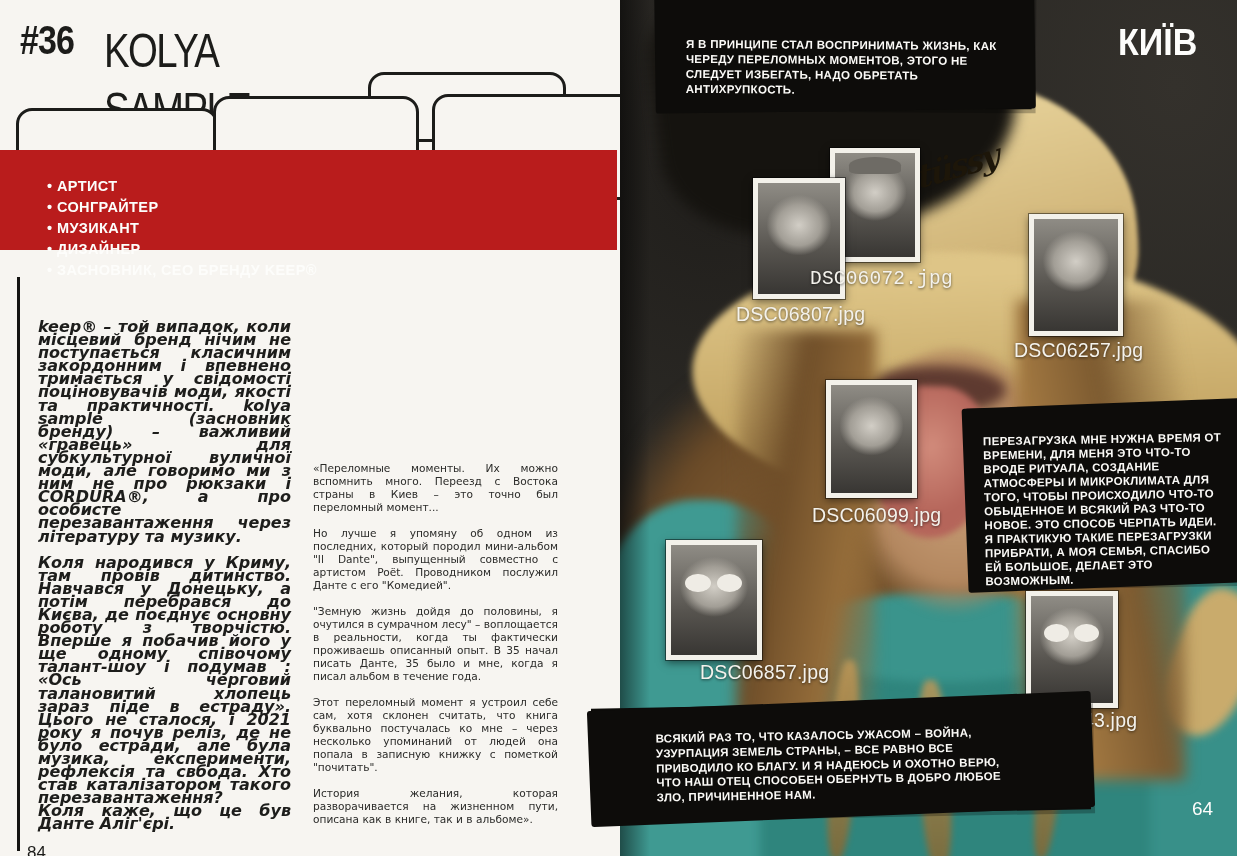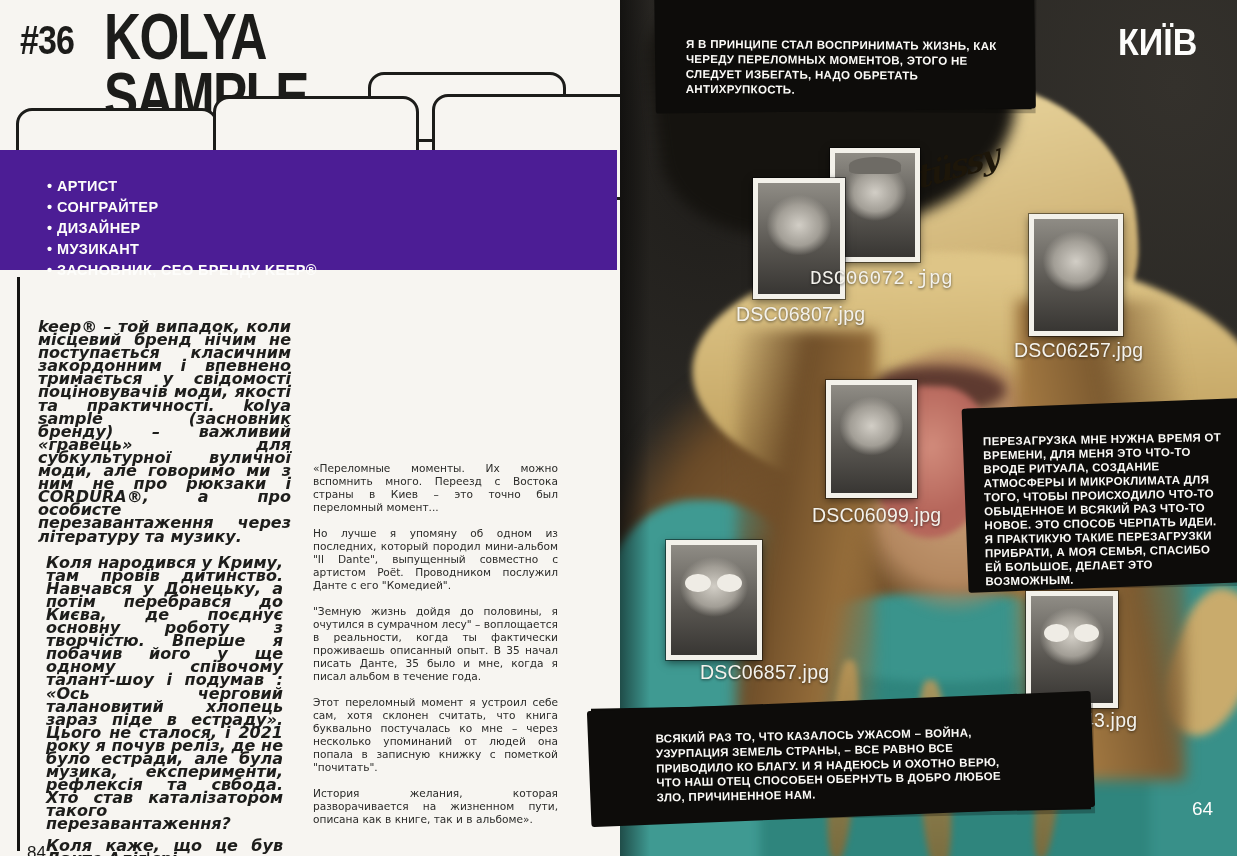--- a/index.html
+++ b/index.html
@@ -9,7 +9,7 @@
   .page-left{position:absolute;left:0;top:0;width:620px;height:856px;background:#f7f5f1;overflow:hidden;}
   .issue{position:absolute;left:20px;top:18px;font-size:40px;font-weight:bold;color:#1c1c1a;
          transform:scaleX(.85);transform-origin:left top;letter-spacing:-1px;z-index:1;}
-  .mag-title{position:absolute;left:104px;top:8px;font-size:64px;line-height:59px;font-weight:bold;
+  .mag-title{position:absolute;left:104px;top:21px;font-size:48px;line-height:59px;font-weight:normal;
              color:#1c1c1a;letter-spacing:-2px;z-index:1;}
   .mag-title span{display:inline-block;transform:scaleX(.8);transform-origin:left top;}
   .tab{position:absolute;background:#f7f5f1;border:3px solid #1c1c1a;border-radius:16px;z-index:2;}

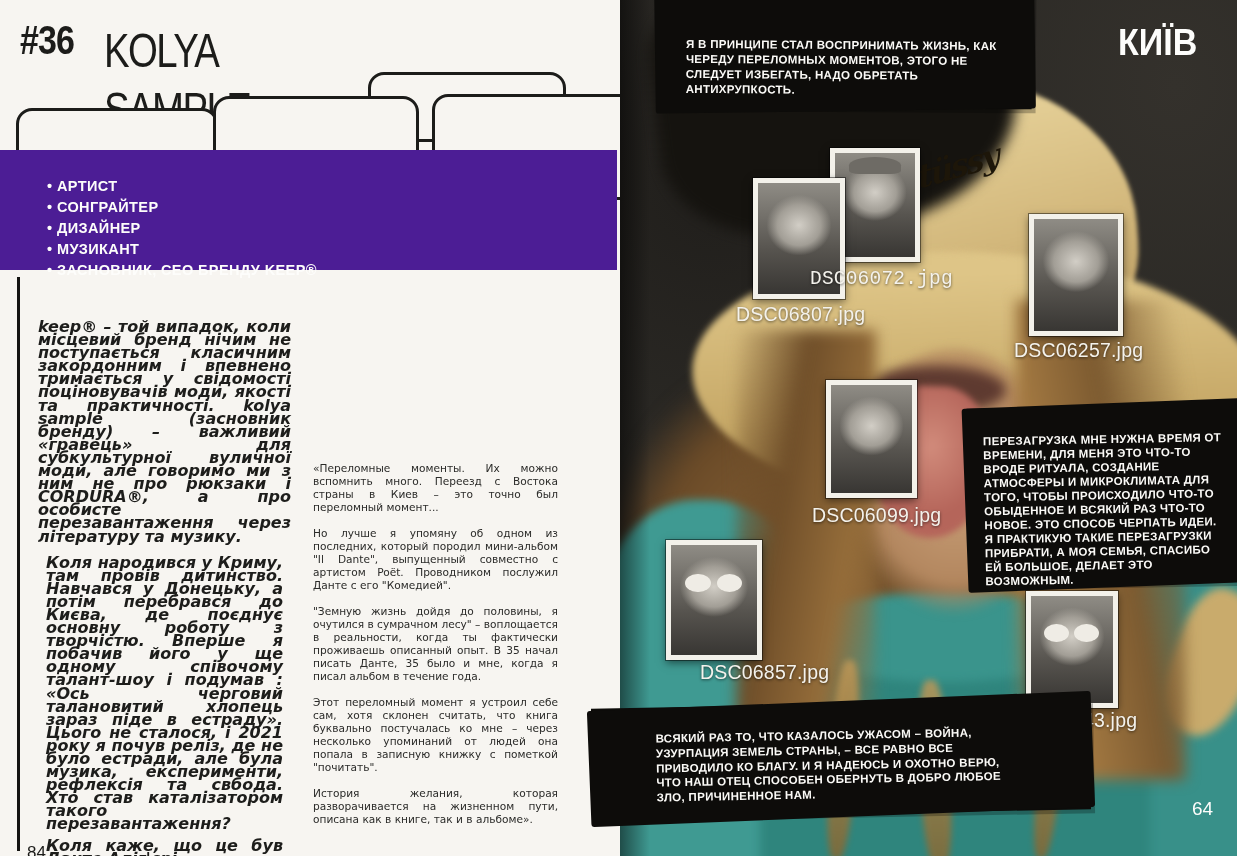--- a/index.html
+++ b/index.html
@@ -17,7 +17,7 @@
   .tab2{left:213px;top:96px;width:200px;height:100px;z-index:2;}
   .tab3{left:368px;top:72px;width:192px;height:64px;}
   .tab4{left:432px;top:94px;width:210px;height:100px;z-index:2;}
-  .roles-bar{position:absolute;left:0;top:150px;width:617px;height:120px;background:#4c1d95;z-index:3;}
+  .roles-bar{position:absolute;left:0;top:150px;width:617px;height:100px;background:#b91c1c;z-index:3;}
   .roles-bar ul{list-style:none;margin:0;padding:26px 0 0 47px;}
   .roles-bar li{color:#fdfdfb;font-size:14.5px;font-weight:bold;line-height:21px;letter-spacing:.4px;}
   .roles-bar li::before{content:"• ";}

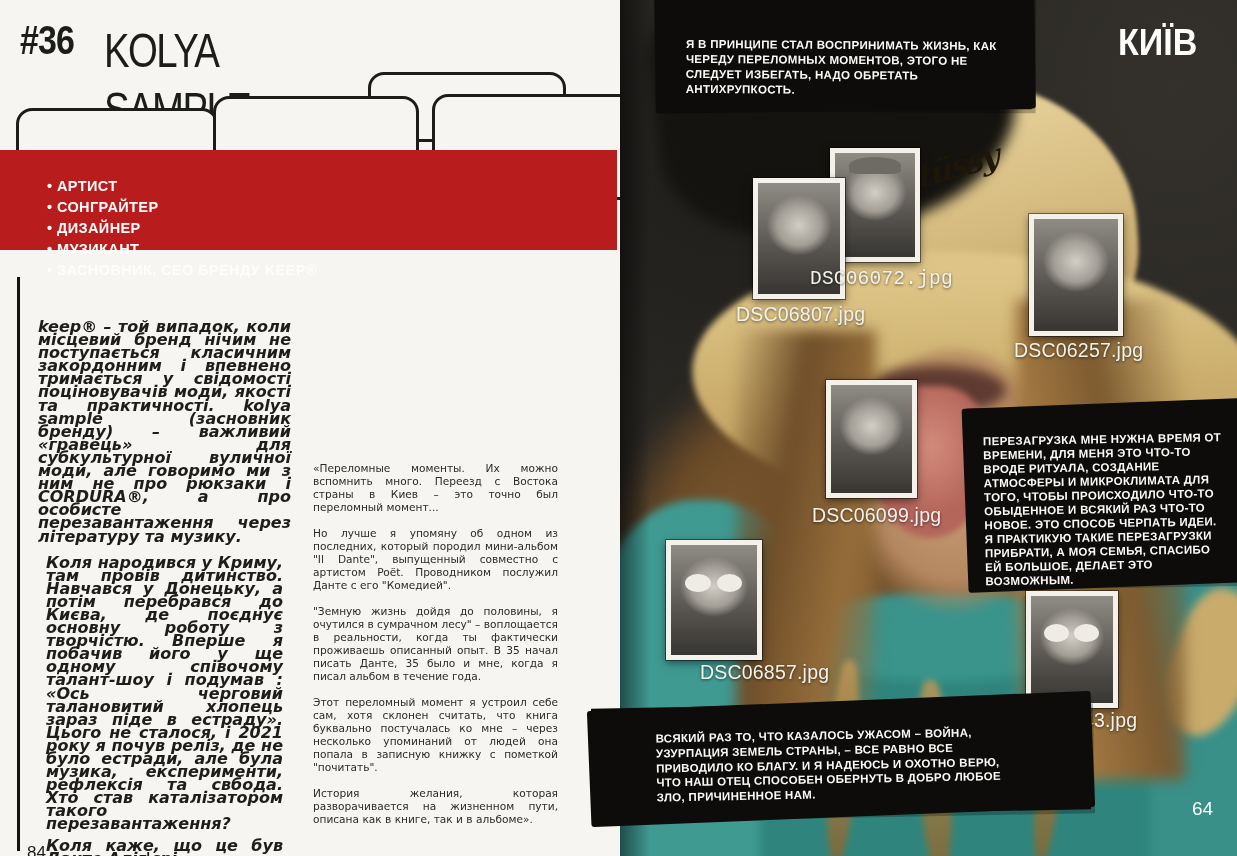--- a/index.html
+++ b/index.html
@@ -135,8 +135,8 @@
       <ul>
         <li>АРТИСТ</li>
         <li>СОНГРАЙТЕР</li>
+        <li>МУЗИКАНТ</li>
         <li>ДИЗАЙНЕР</li>
-        <li>МУЗИКАНТ</li>
         <li>ЗАСНОВНИК, СЕО БРЕНДУ KEEP®</li>
       </ul>
     </div>

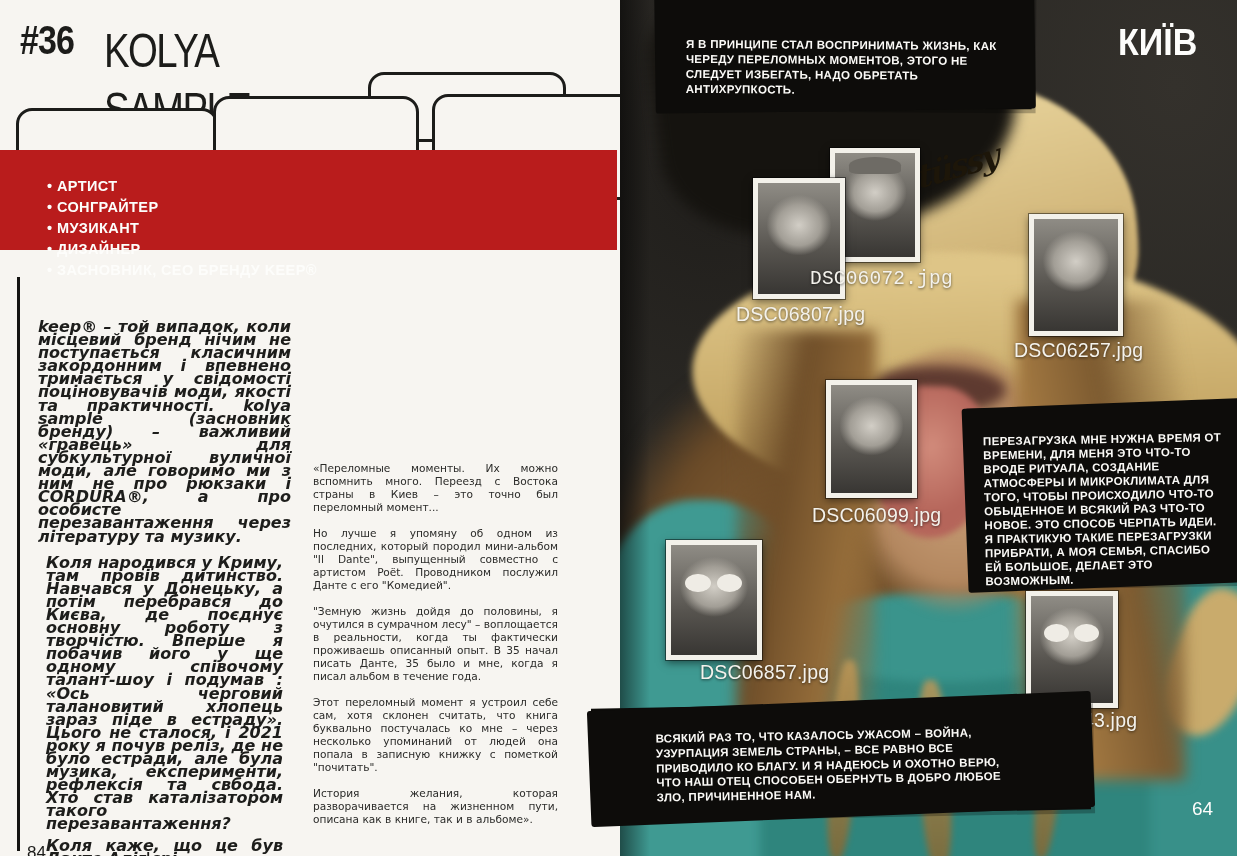--- a/index.html
+++ b/index.html
@@ -24,7 +24,7 @@
   .left-rule{position:absolute;left:17px;top:277px;width:3px;height:574px;background:#141412;}
   .col{position:absolute;color:#1d1d1b;text-align:justify;}
   .col p{margin:0 0 13px 0;}
-  .col p.tight{margin:8px;}
+  .col p.tight{margin:0;}
   .col-intro{left:38px;top:320px;width:253px;font-family:"DejaVu Sans",sans-serif;
              font-style:italic;font-weight:bold;font-size:16px;line-height:13.1px;}
   .col-interview{left:313px;top:462px;width:245px;font-family:"DejaVu Sans",sans-serif;

